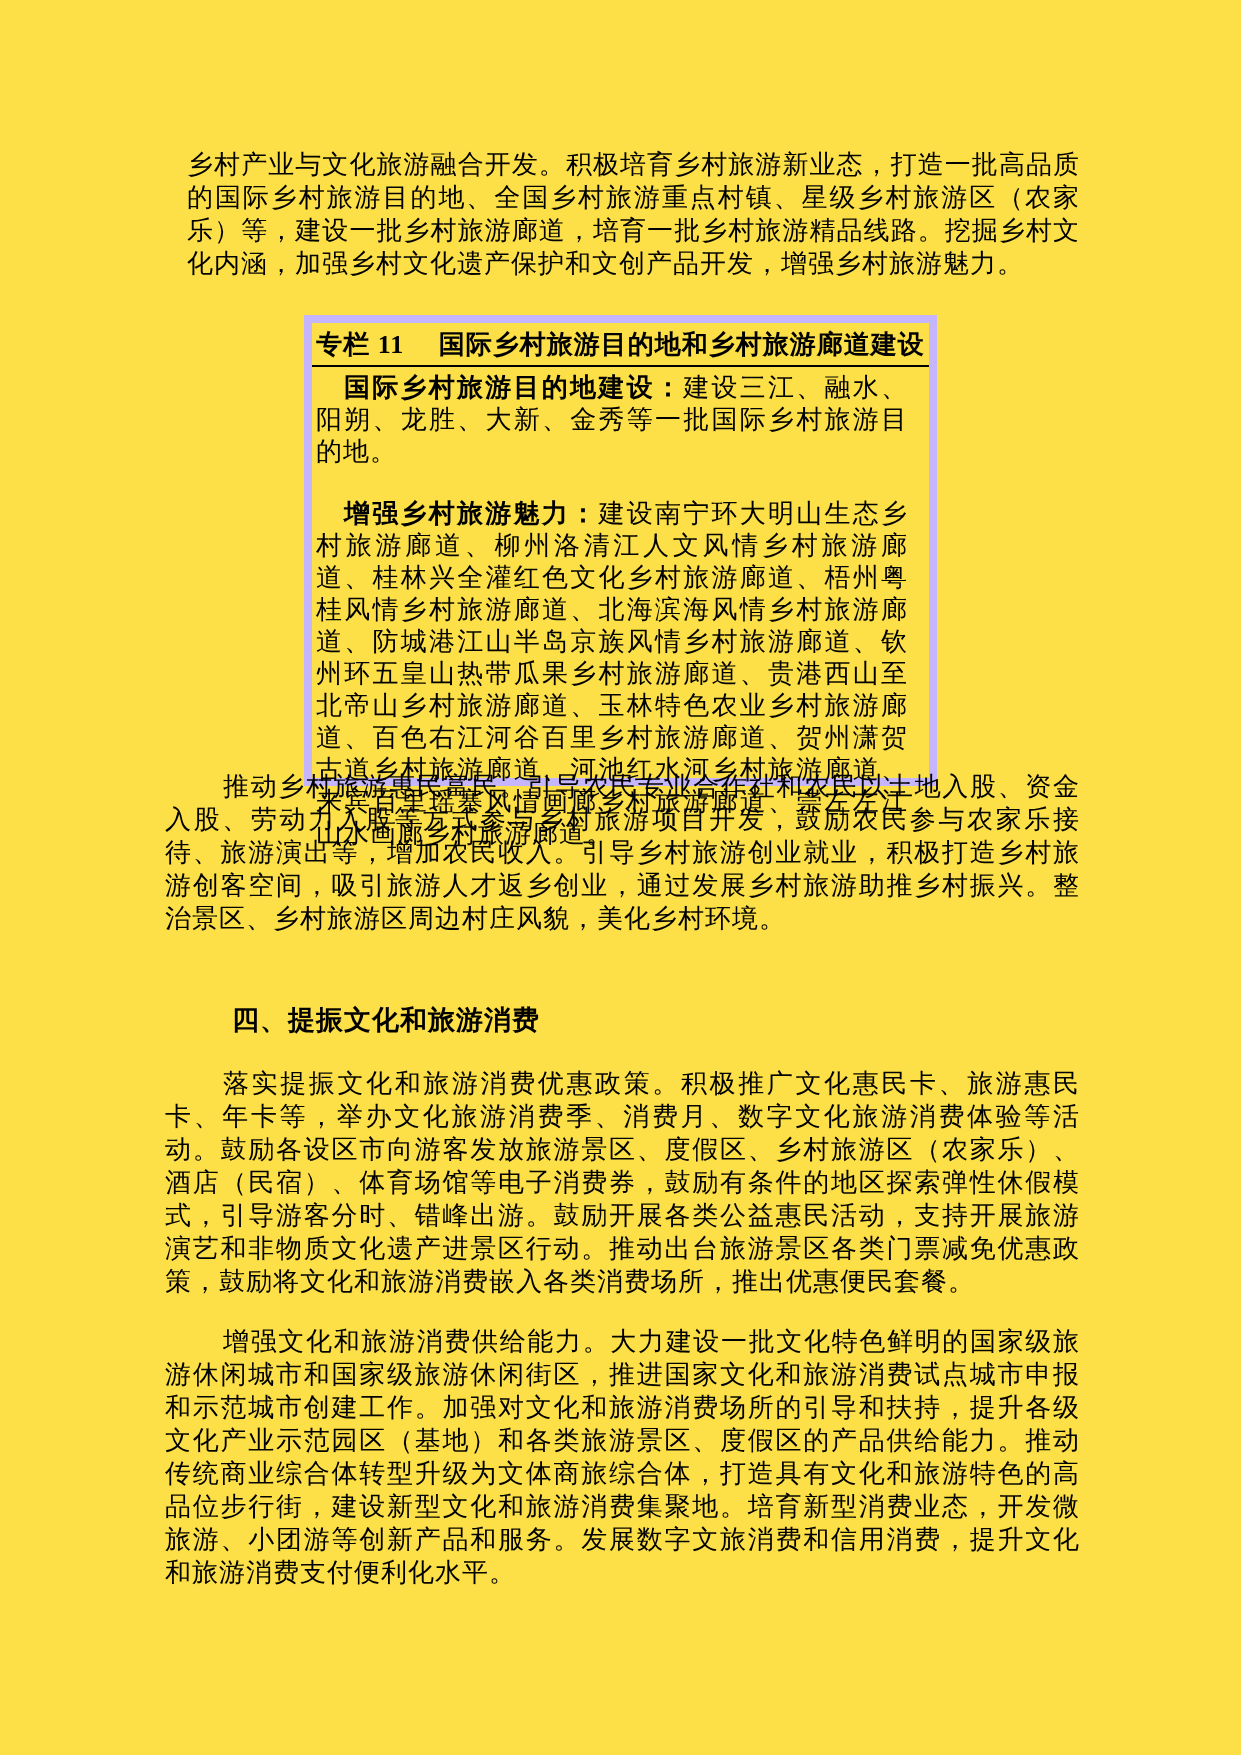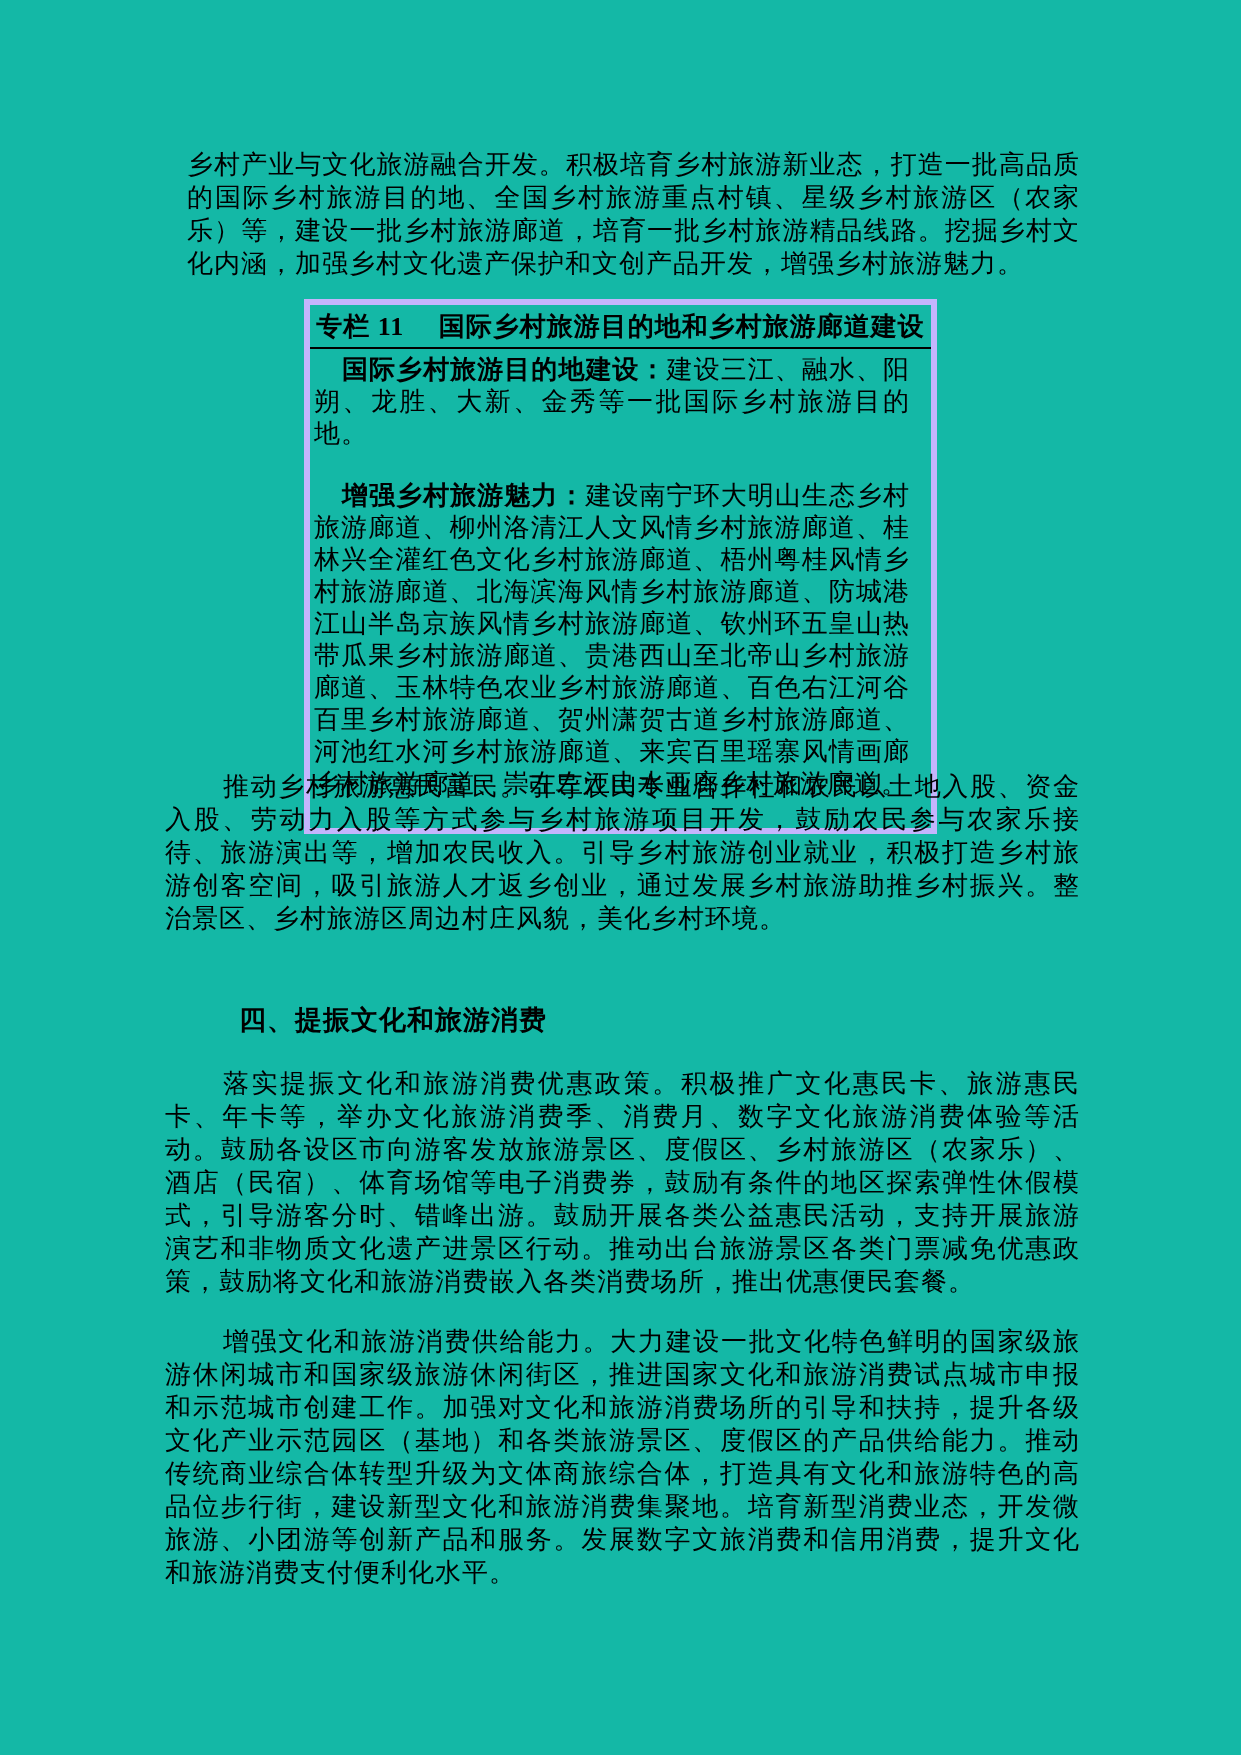--- a/index.html
+++ b/index.html
@@ -7,7 +7,7 @@
     position:relative;
     width:1241px;height:1755px;
     margin:0 auto;
-    background:#14b8a6;
+    background:#fde047;
     font-family:"Liberation Serif","DejaVu Serif",serif;
     color:#000;
     overflow:hidden;

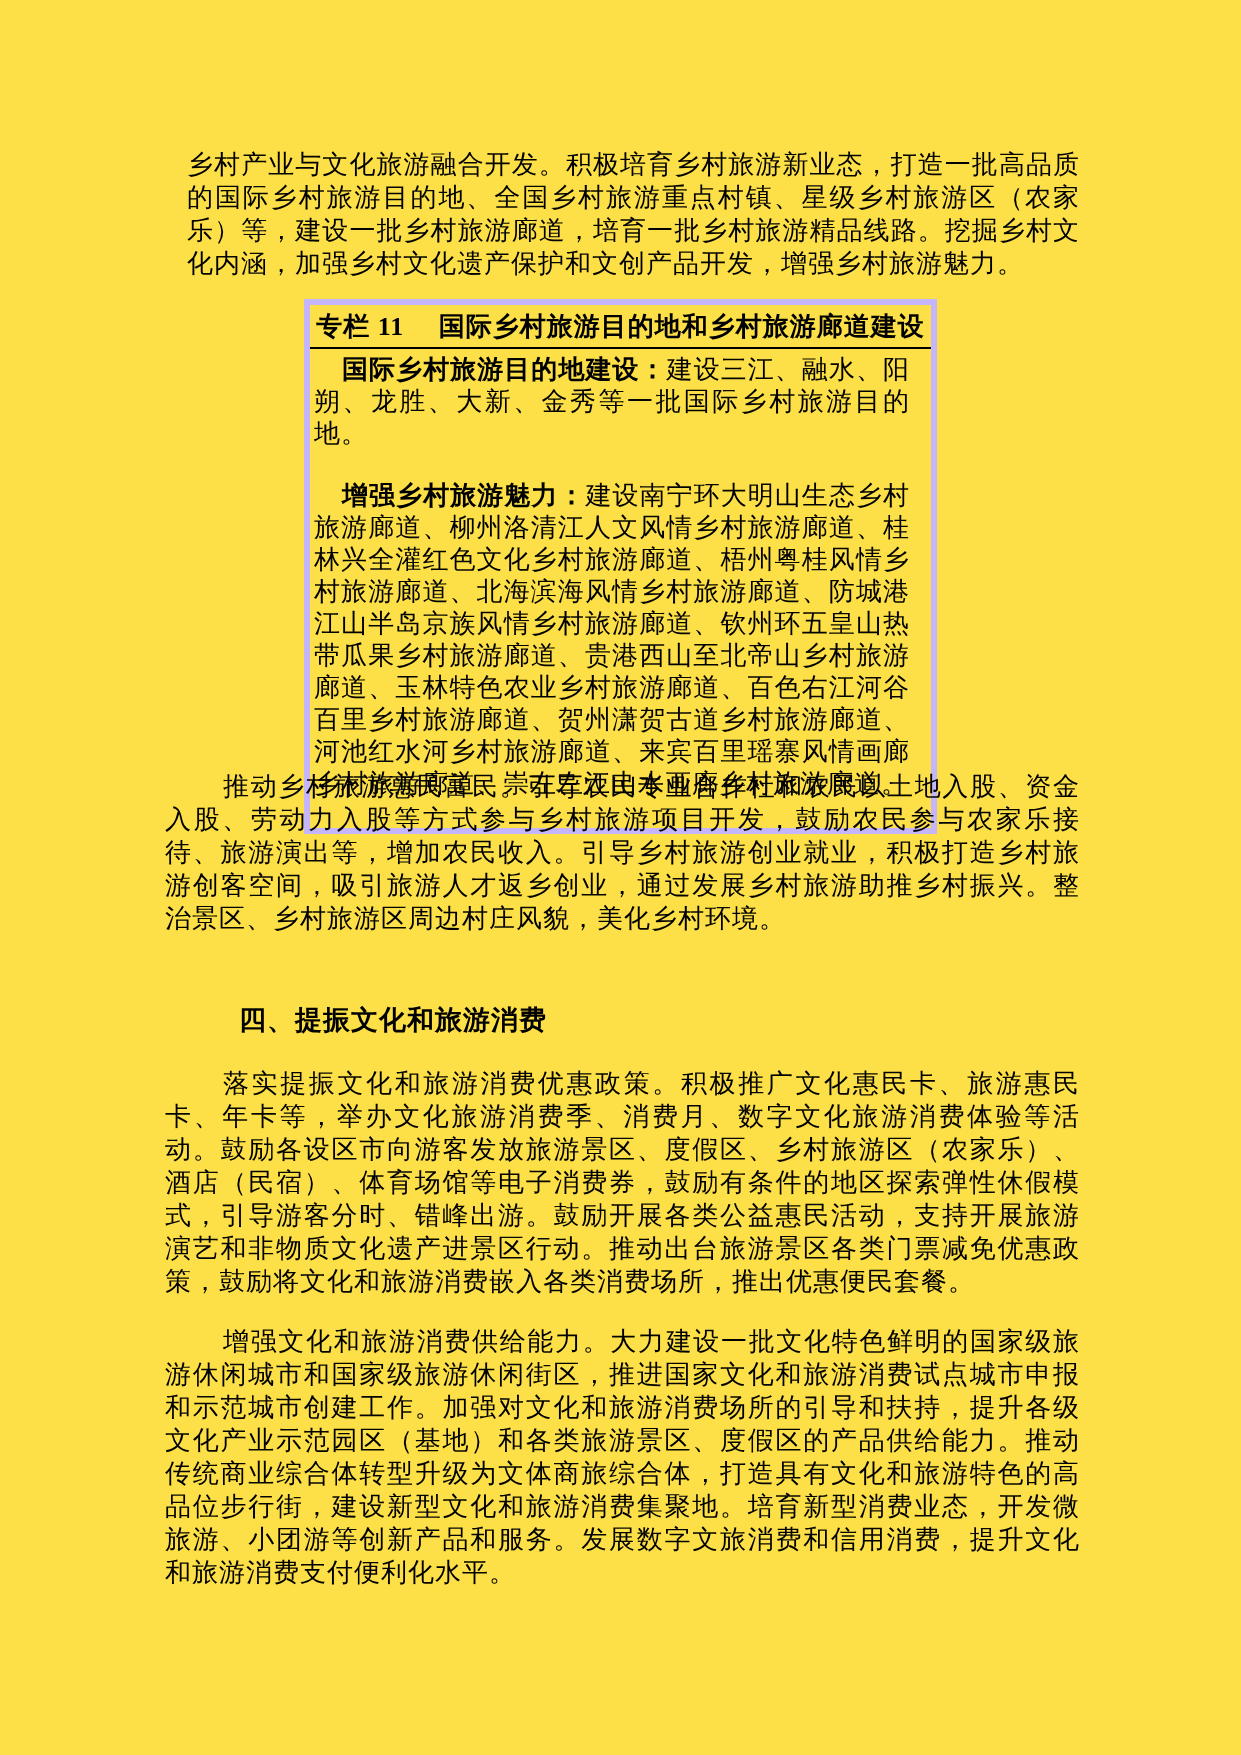--- a/index.html
+++ b/index.html
@@ -33,10 +33,10 @@
   }
   .column-box{
     position:absolute;
-    left:304px;top:299px;
-    width:633px;height:535px;
+    left:304px;top:315px;
+    width:633px;height:471px;
     box-sizing:border-box;
-    border:6px solid #c4b5fd;
+    border:8px solid #c4b5fd;
   }
   .column-box .box-header{
     box-sizing:border-box;

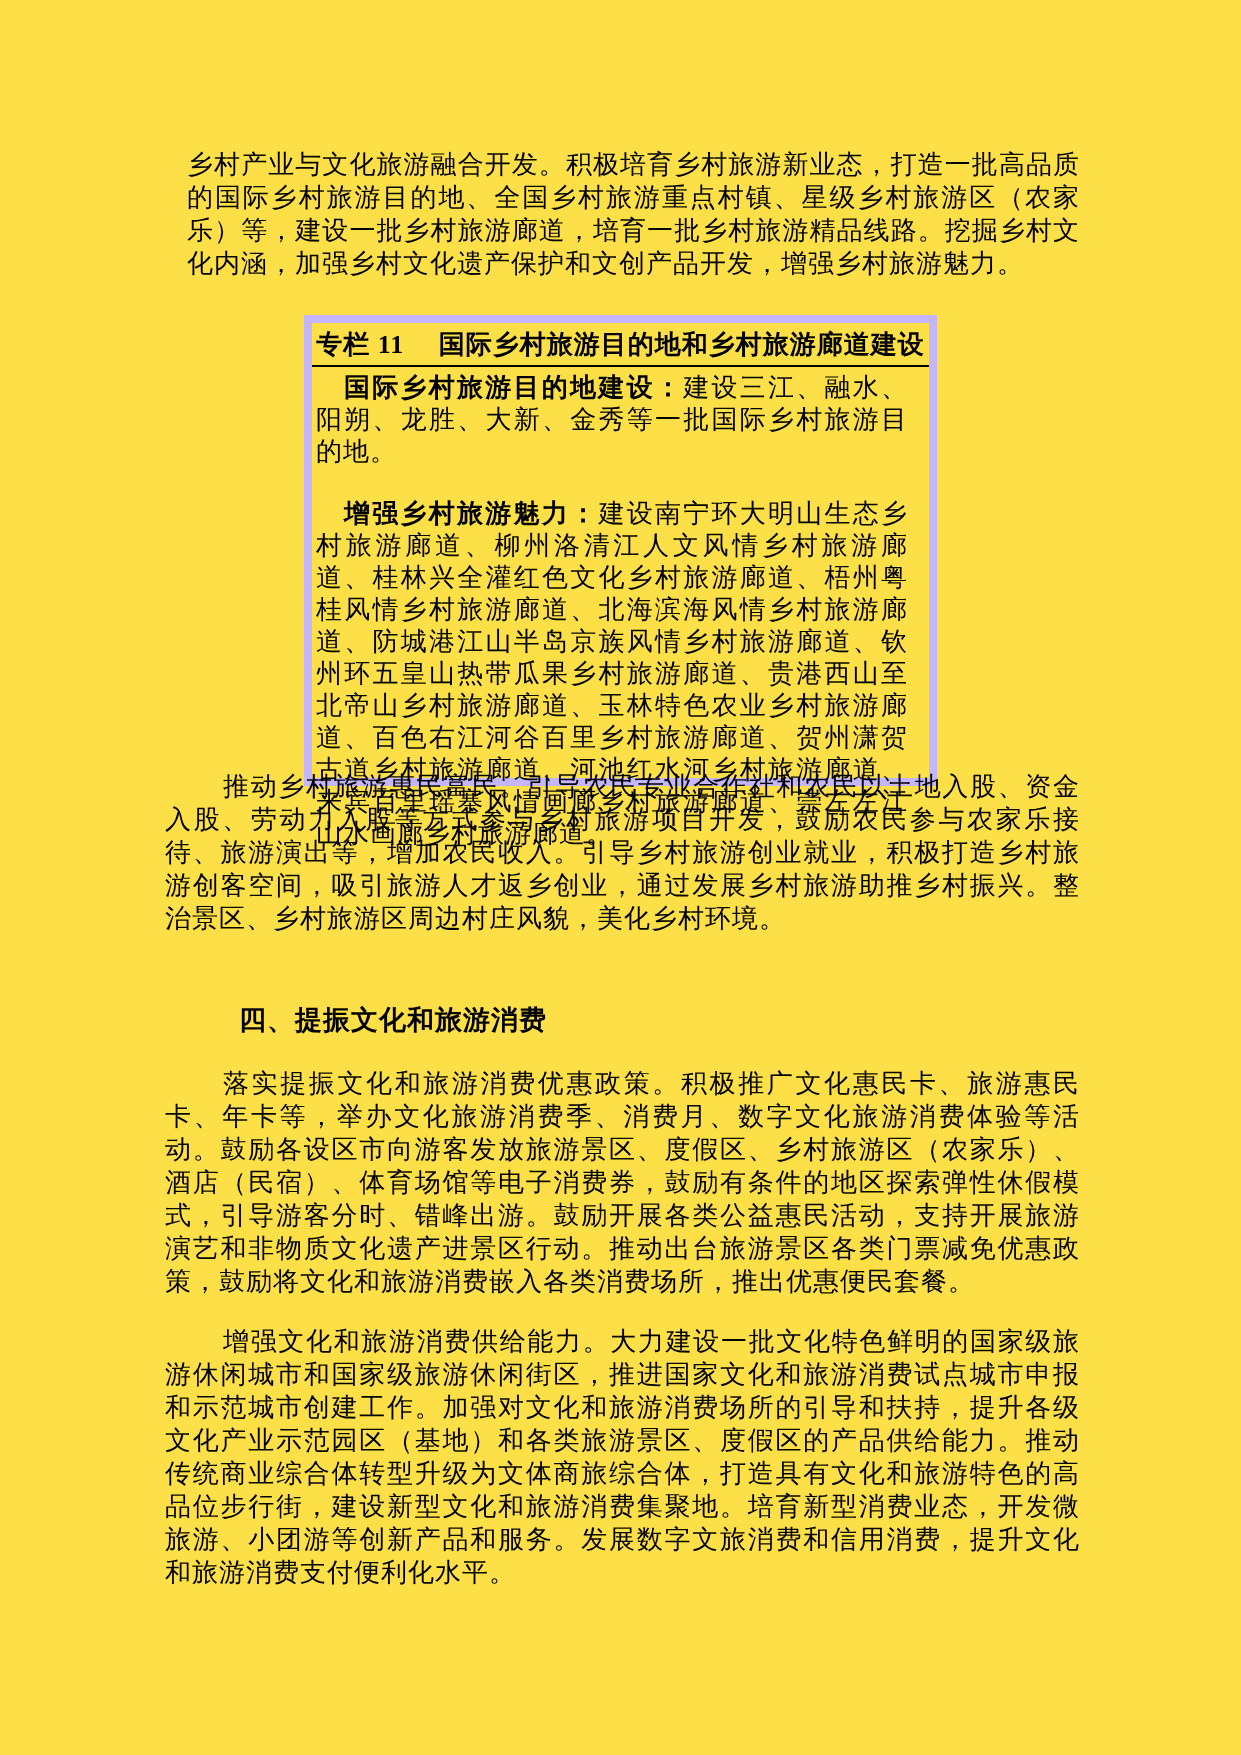--- a/index.html
+++ b/index.html
@@ -83,7 +83,7 @@
 
   <p class="para indent2" style="left:165px;top:770px;width:915px;">推动乡村旅游惠民富民。引导农民专业合作社和农民以土地入股、资金入股、劳动力入股等方式参与乡村旅游项目开发，鼓励农民参与农家乐接待、旅游演出等，增加农民收入。引导乡村旅游创业就业，积极打造乡村旅游创客空间，吸引旅游人才返乡创业，通过发展乡村旅游助推乡村振兴。整治景区、乡村旅游区周边村庄风貌，美化乡村环境。</p>
 
-  <h2 class="section-heading" style="left:181px;top:1004px;width:915px;">四、提振文化和旅游消费</h2>
+  <h2 class="section-heading" style="left:174px;top:1004px;width:915px;">四、提振文化和旅游消费</h2>
 
   <p class="para indent2" style="left:165px;top:1067px;width:915px;">落实提振文化和旅游消费优惠政策。积极推广文化惠民卡、旅游惠民卡、年卡等，举办文化旅游消费季、消费月、数字文化旅游消费体验等活动。鼓励各设区市向游客发放旅游景区、度假区、乡村旅游区（农家乐）、酒店（民宿）、体育场馆等电子消费券，鼓励有条件的地区探索弹性休假模式，引导游客分时、错峰出游。鼓励开展各类公益惠民活动，支持开展旅游演艺和非物质文化遗产进景区行动。推动出台旅游景区各类门票减免优惠政策，鼓励将文化和旅游消费嵌入各类消费场所，推出优惠便民套餐。</p>
 

